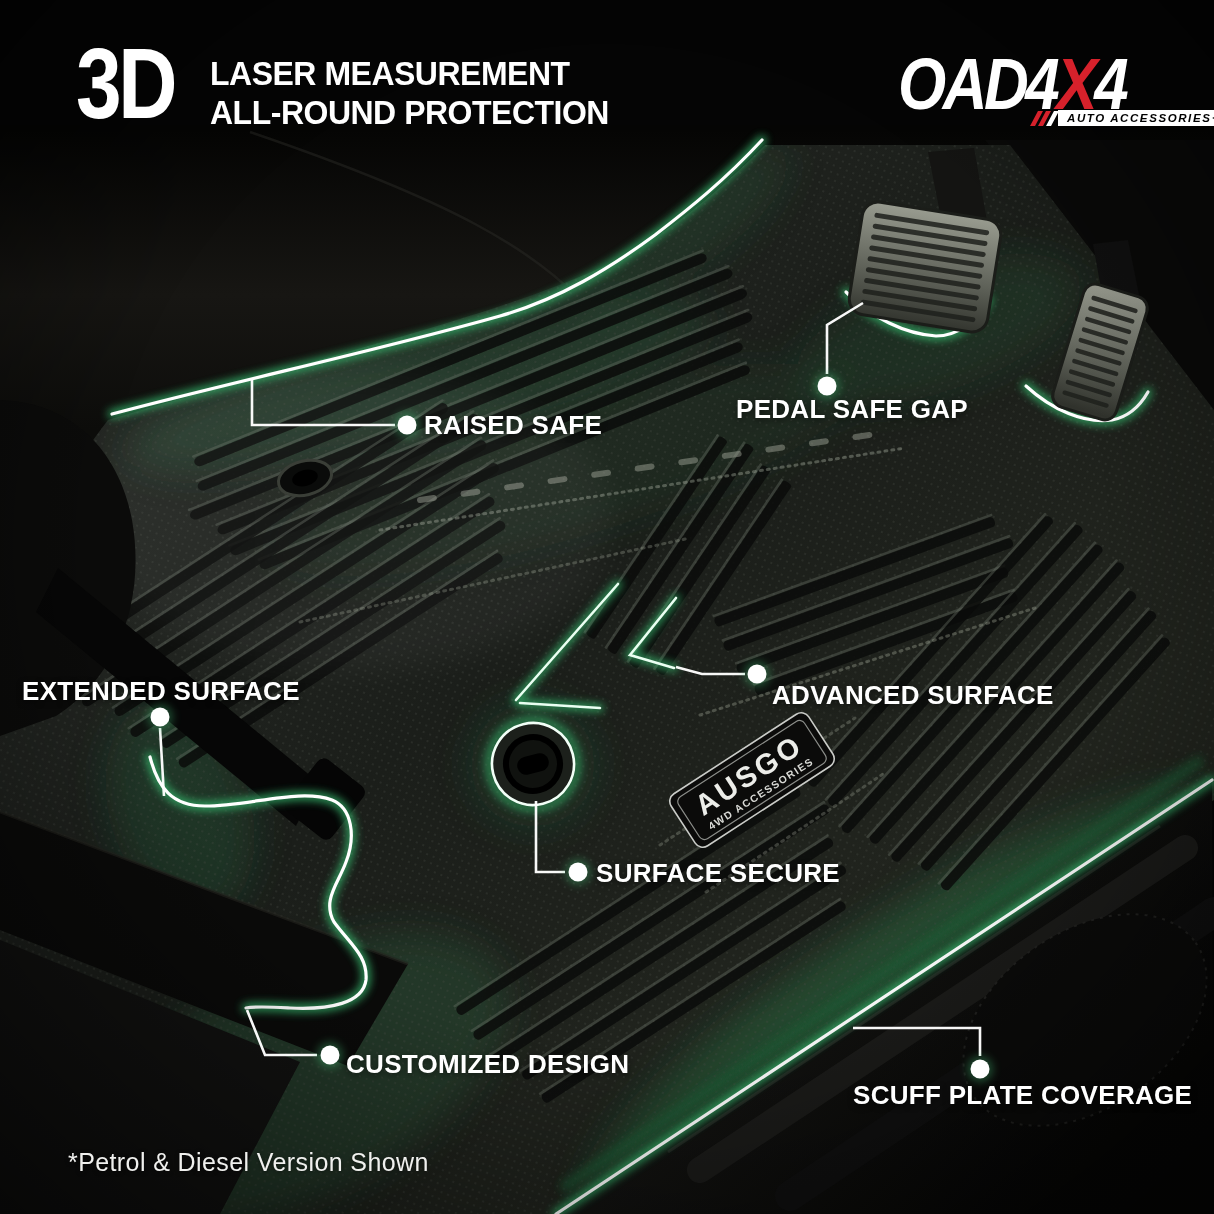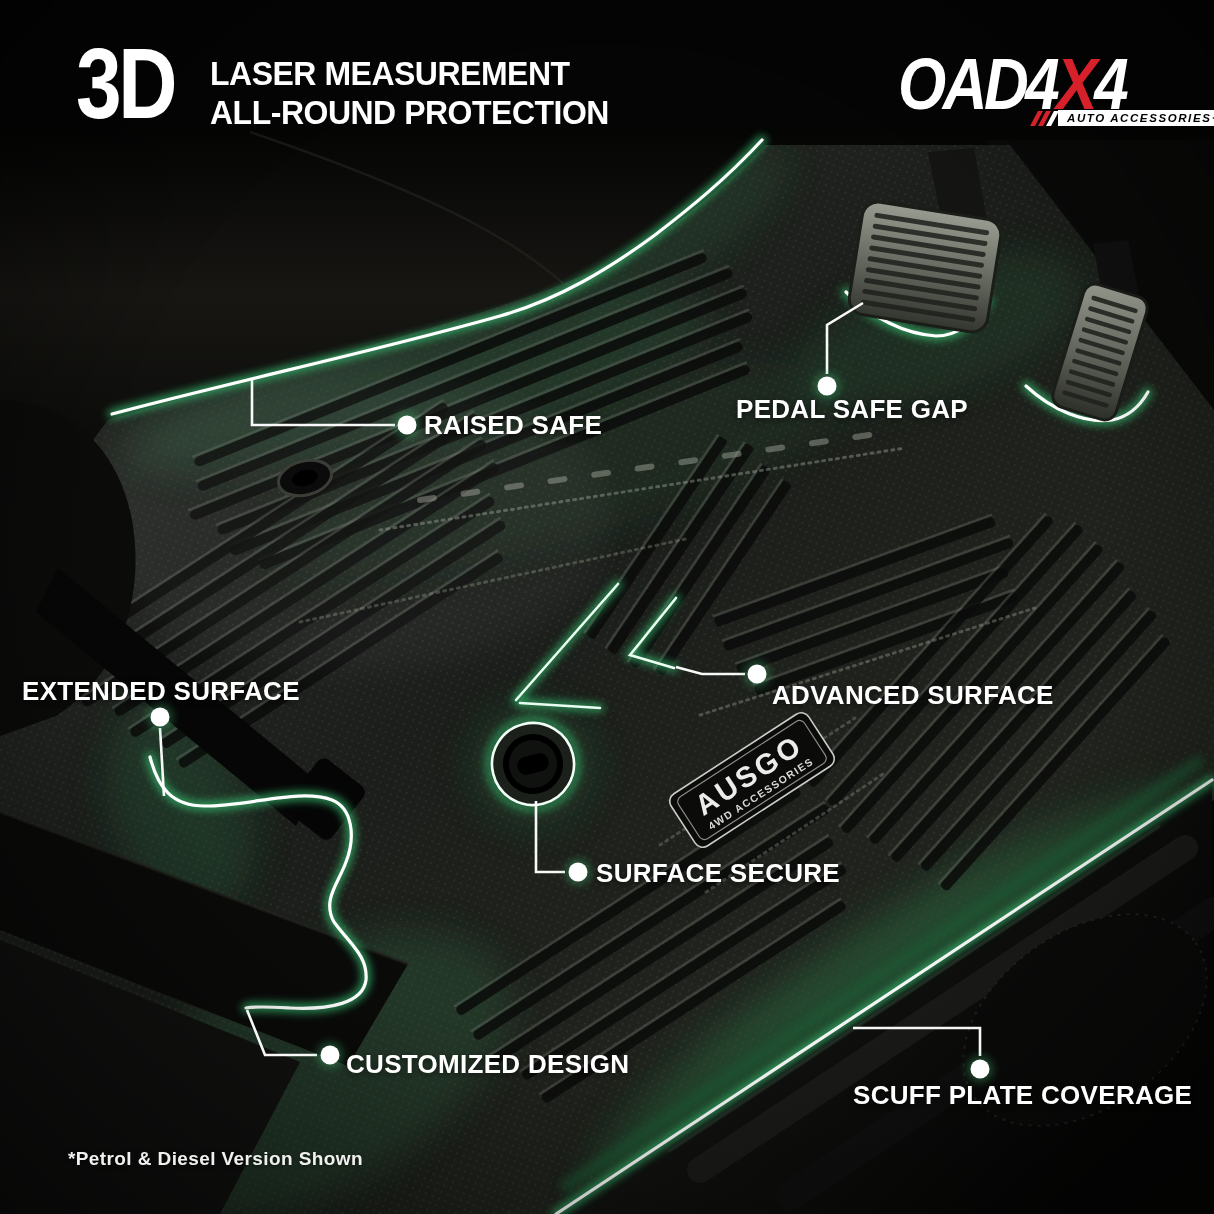--- a/index.html
+++ b/index.html
@@ -26,8 +26,8 @@
           clip-path:polygon(0 0,100% 0,91% 50%,100% 100%,0 100%);}
   .callout{position:absolute;color:#fff;font-weight:700;font-size:26px;letter-spacing:.3px;
            white-space:nowrap;text-shadow:0 2px 6px rgba(0,0,0,.55);}
-  .footer-note{position:absolute;left:68px;top:1148px;color:#f0f0ee;font-size:19px;
-               font-weight:700;letter-spacing:.4px;text-shadow:0 1px 4px rgba(0,0,0,.5);}
+  .footer-note{position:absolute;left:68px;top:1148px;color:#f0f0ee;font-size:25px;
+               font-weight:400;letter-spacing:.4px;text-shadow:0 1px 4px rgba(0,0,0,.5);}
 </style>
 </head>
 <body>

